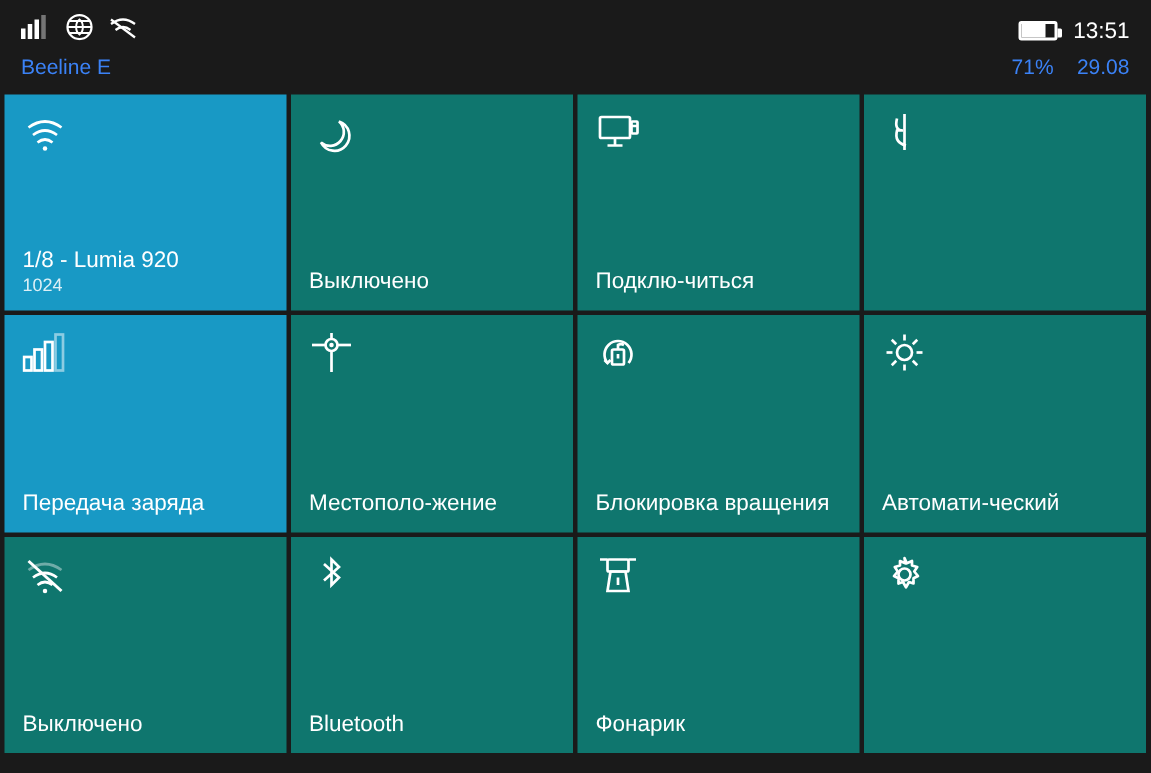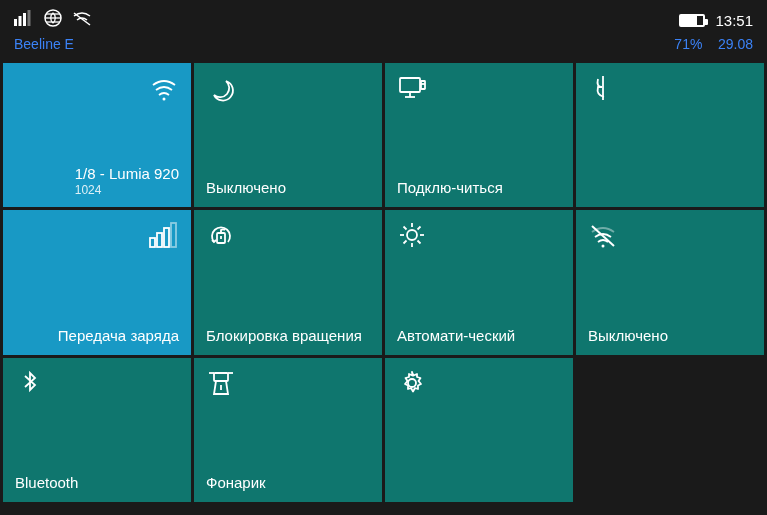--- a/index.html
+++ b/index.html
@@ -88,7 +88,6 @@
 
     .tile.active {
       background: #1899c5;
-      align-items: flex-end;
     }
 
     .tile-icon {

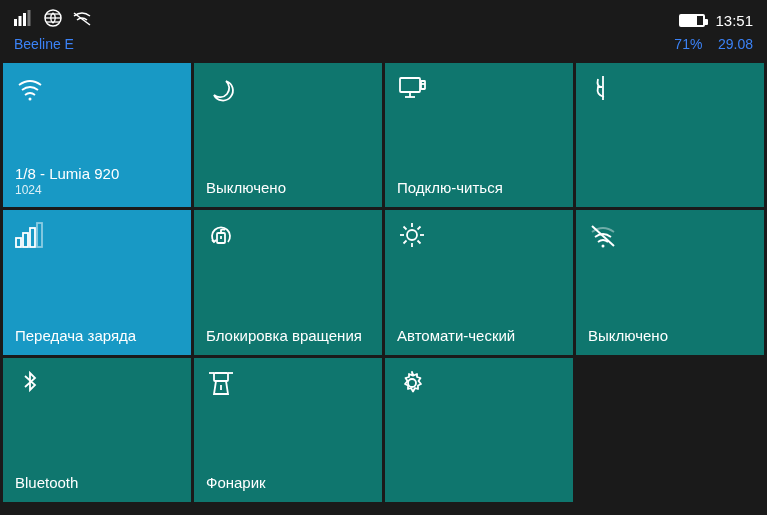--- a/index.html
+++ b/index.html
@@ -231,6 +231,19 @@
     <div class="tile-label">Передача заряда</div>
   </div>
 
+  <div class="tile">
+    <span class="tile-icon svg-icon">
+      <svg viewBox="0 0 30 30" fill="none" stroke="#fff" stroke-width="1.8">
+        <circle cx="15" cy="10" r="4"></circle>
+        <path d="M15 6 L15 2"></path>
+        <path d="M15 14 L15 28"></path>
+        <path d="M11 10 L2 10"></path>
+        <path d="M19 10 L28 10"></path>
+        <circle cx="15" cy="10" r="1.5" fill="#fff" stroke="none"></circle>
+      </svg>
+    </span>
+    <div class="tile-label">Местополо-жение</div>
+  </div>
 
   <div class="tile">
     <span class="tile-icon svg-icon">

